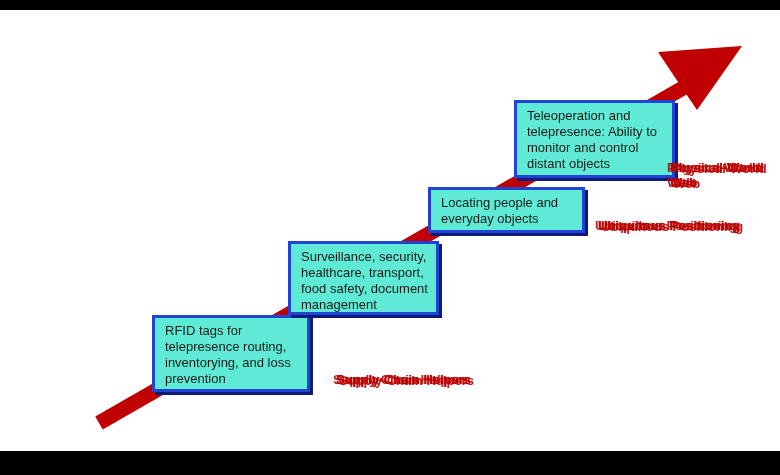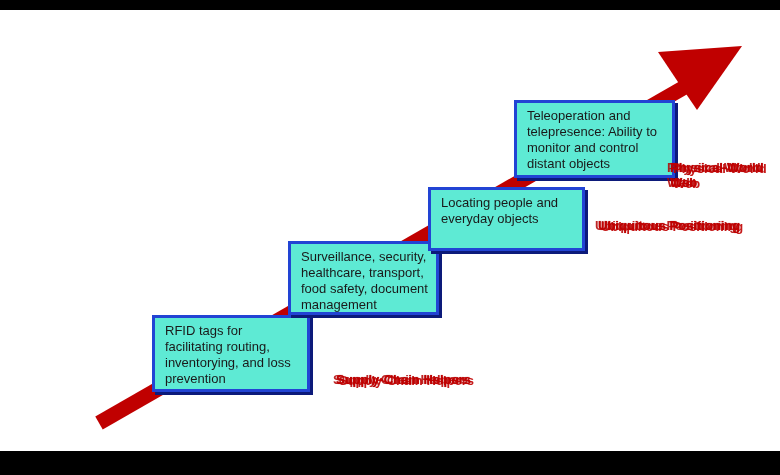--- a/index.html
+++ b/index.html
@@ -42,7 +42,7 @@
   }
   #box-rfid          { left: 152px; top: 315px; width: 158px; height: 77px; }
   #box-surveillance  { left: 288px; top: 241px; width: 151px; height: 74px; }
-  #box-locating      { left: 428px; top: 187px; width: 157px; height: 64px; }
+  #box-locating      { left: 428px; top: 187px; width: 157px; height: 46px; }
   #box-teleoperation { left: 514px; top: 100px; width: 161px; height: 78px; }
 
   .stage-label {

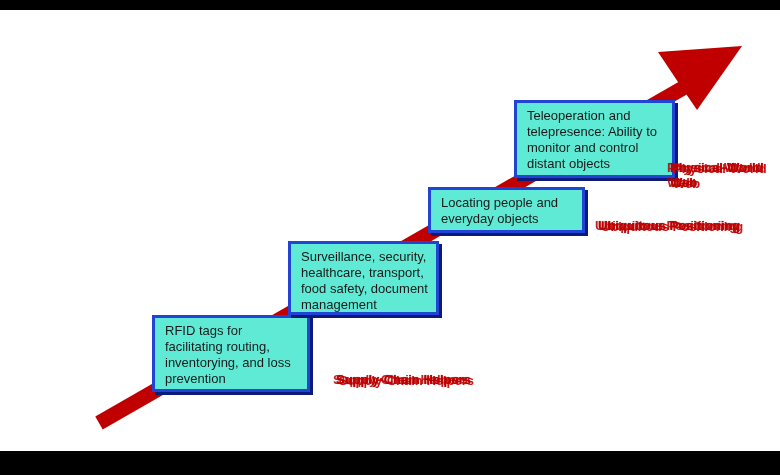--- a/index.html
+++ b/index.html
@@ -71,7 +71,7 @@
   </svg>
 
   <div class="stage-box" id="box-rfid">RFID tags for
-facilitating routing,
+telepresence routing,
 inventorying, and loss
 prevention</div>
 

